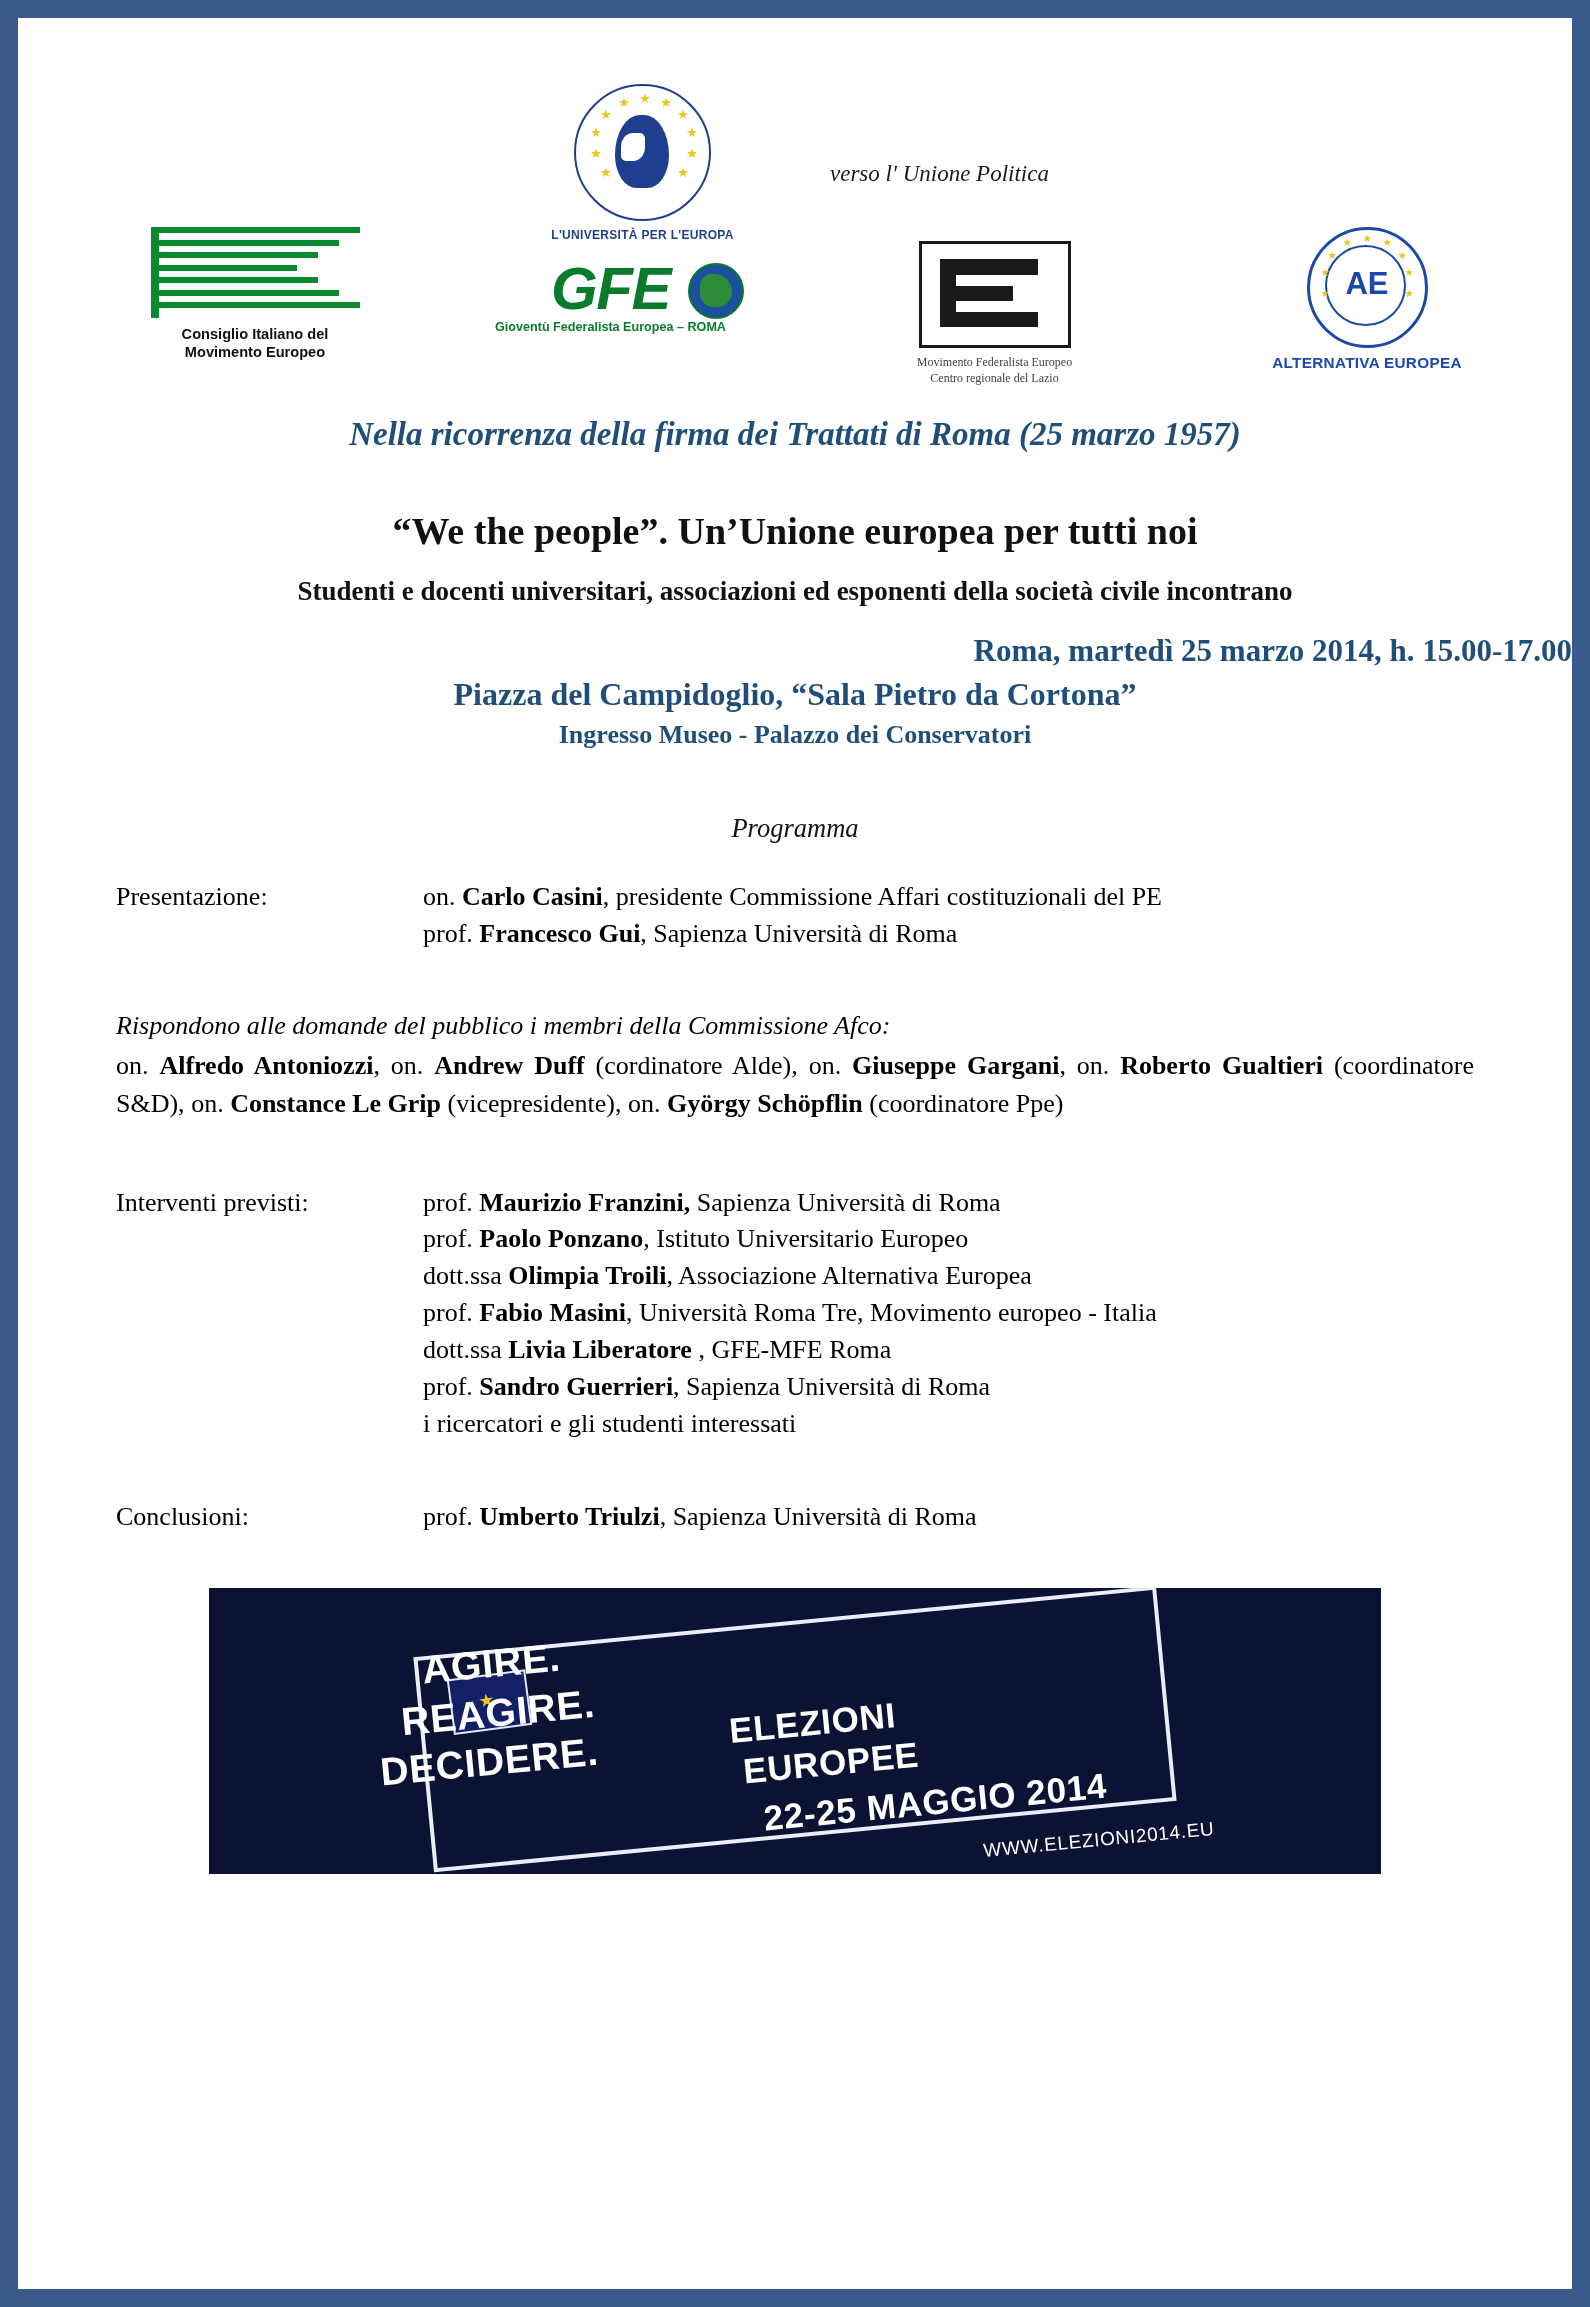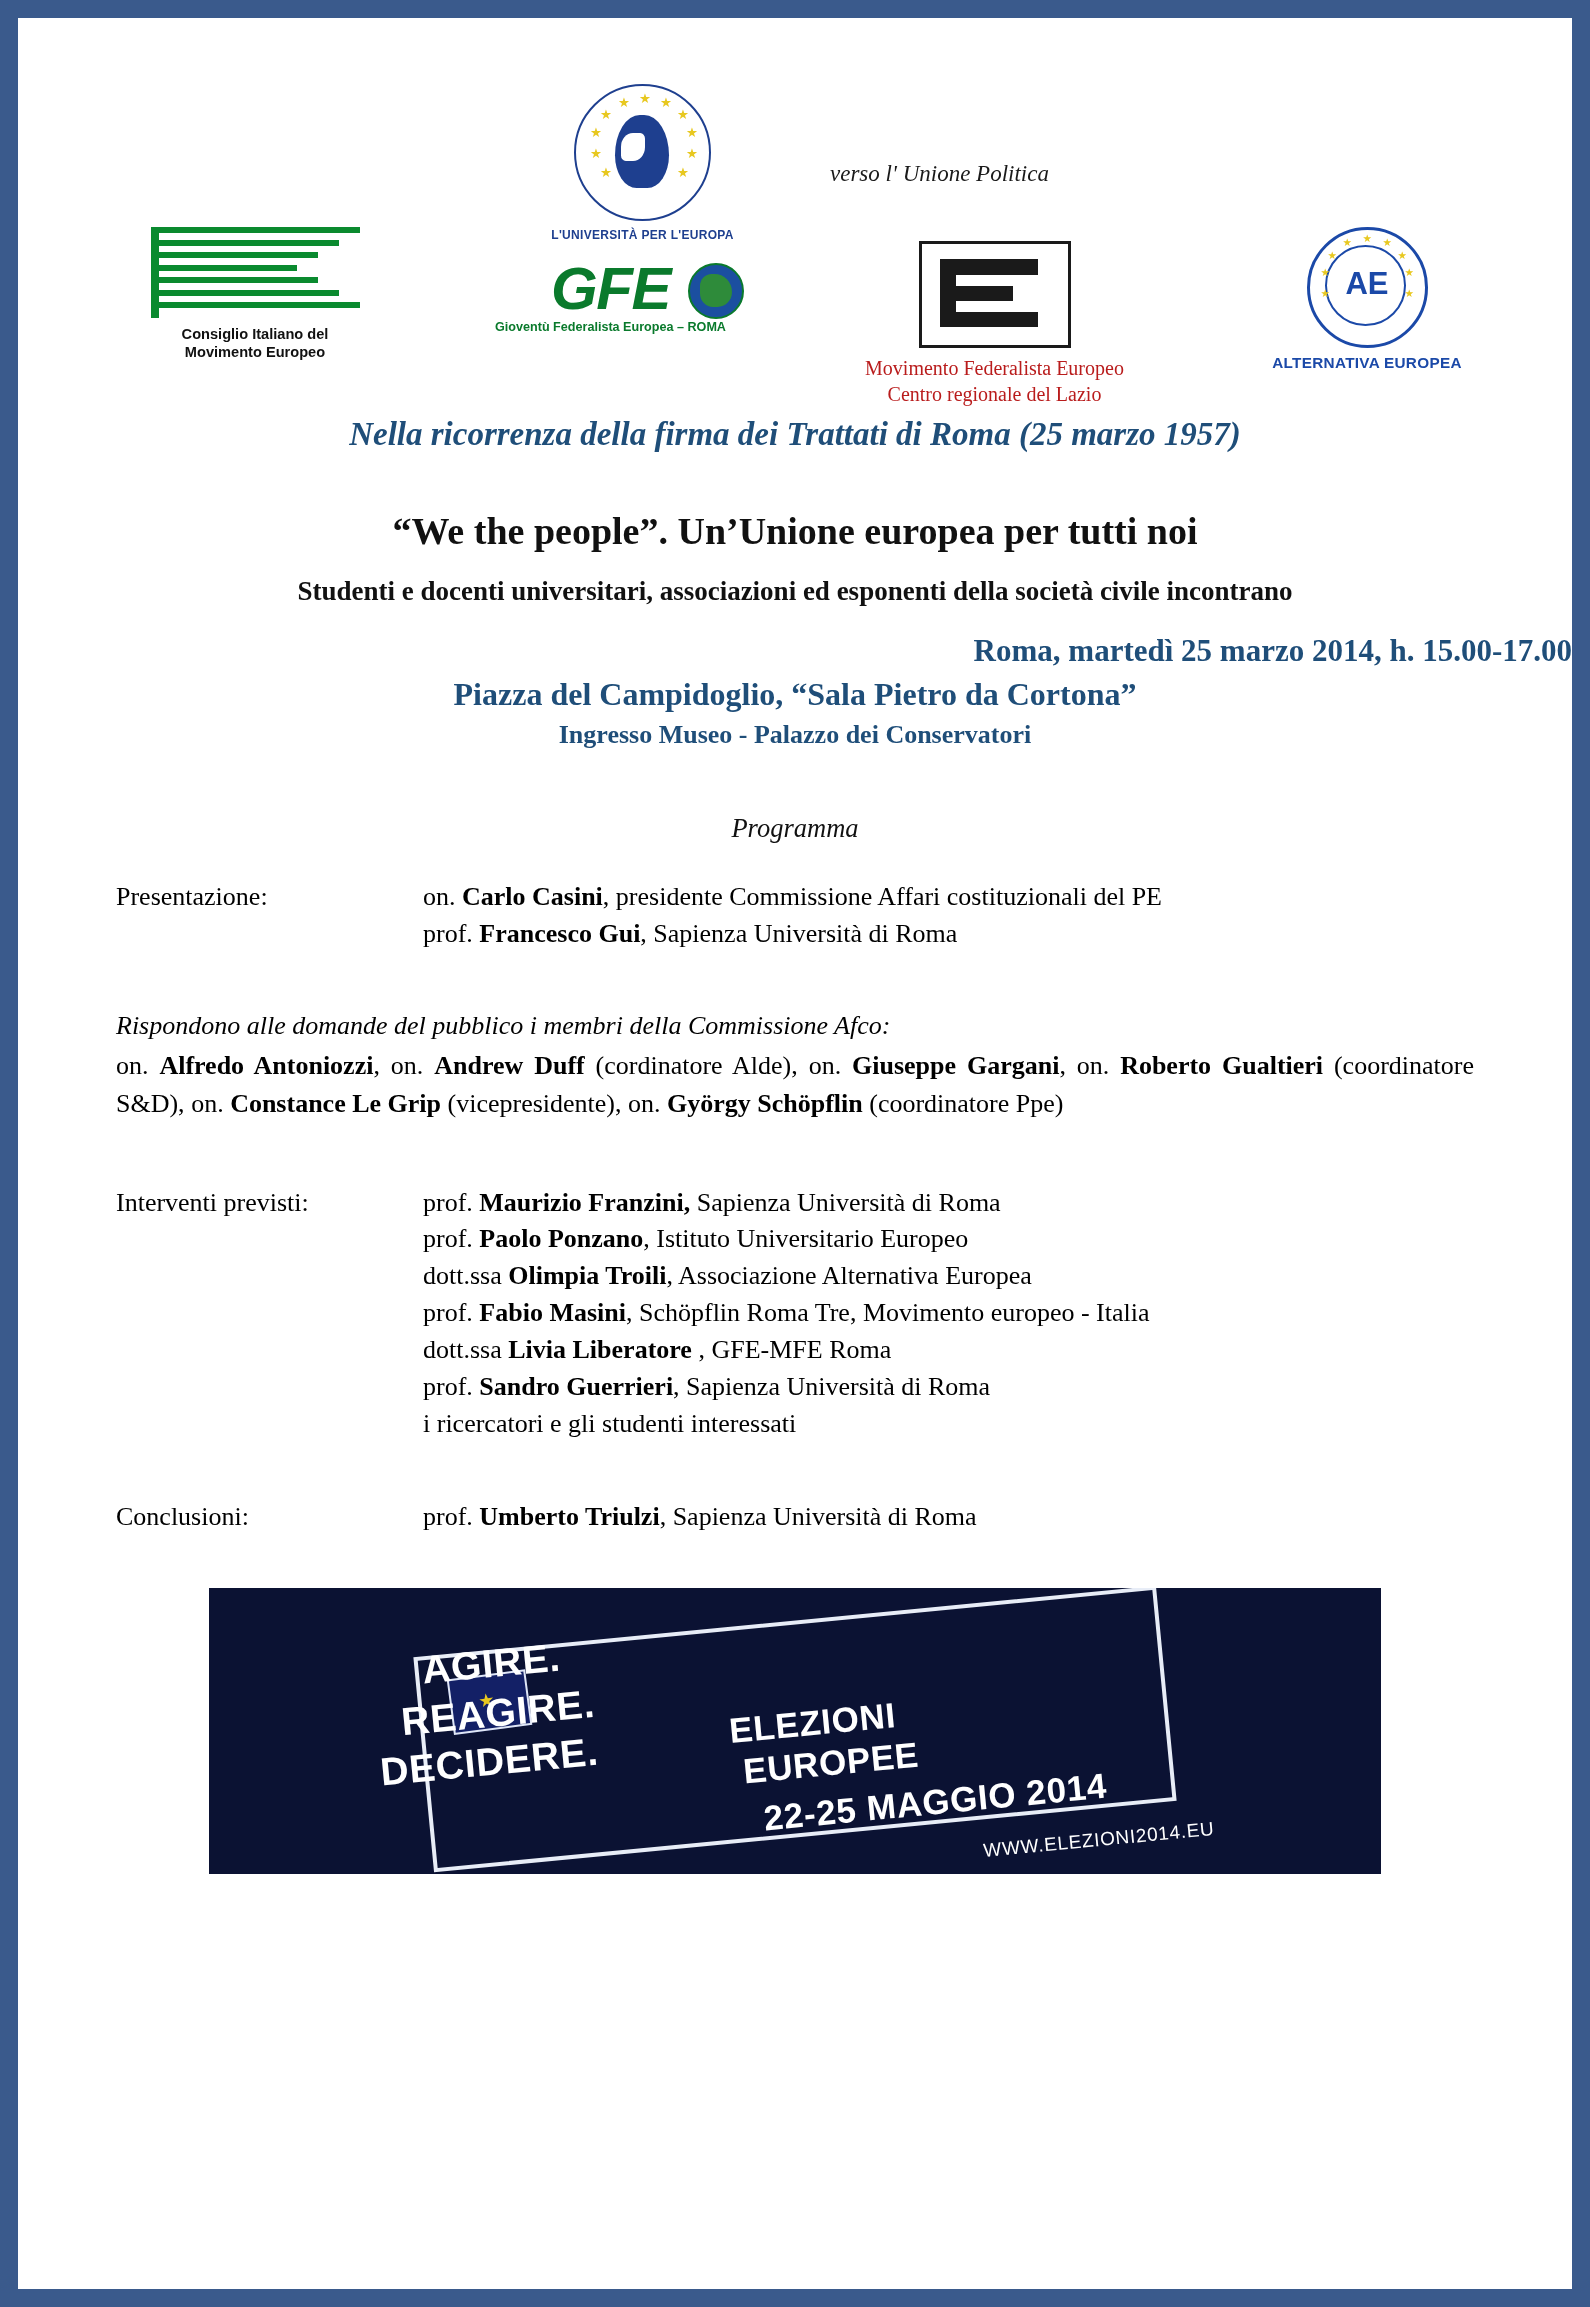--- a/index.html
+++ b/index.html
@@ -165,9 +165,9 @@
   .mfe-mark .stem { position: absolute; left: 18px; top: 15.3px; width: 16.7px; height: 68px; background: #1a1a1a; }
   .mfe-caption {
     font-family: "Liberation Serif", serif;
-    font-size: 20px;
+    font-size: 12px;
     line-height: 1.3;
-    color: #b91c1c;
+    color: #404040;
     margin-top: 7px;
   }
 

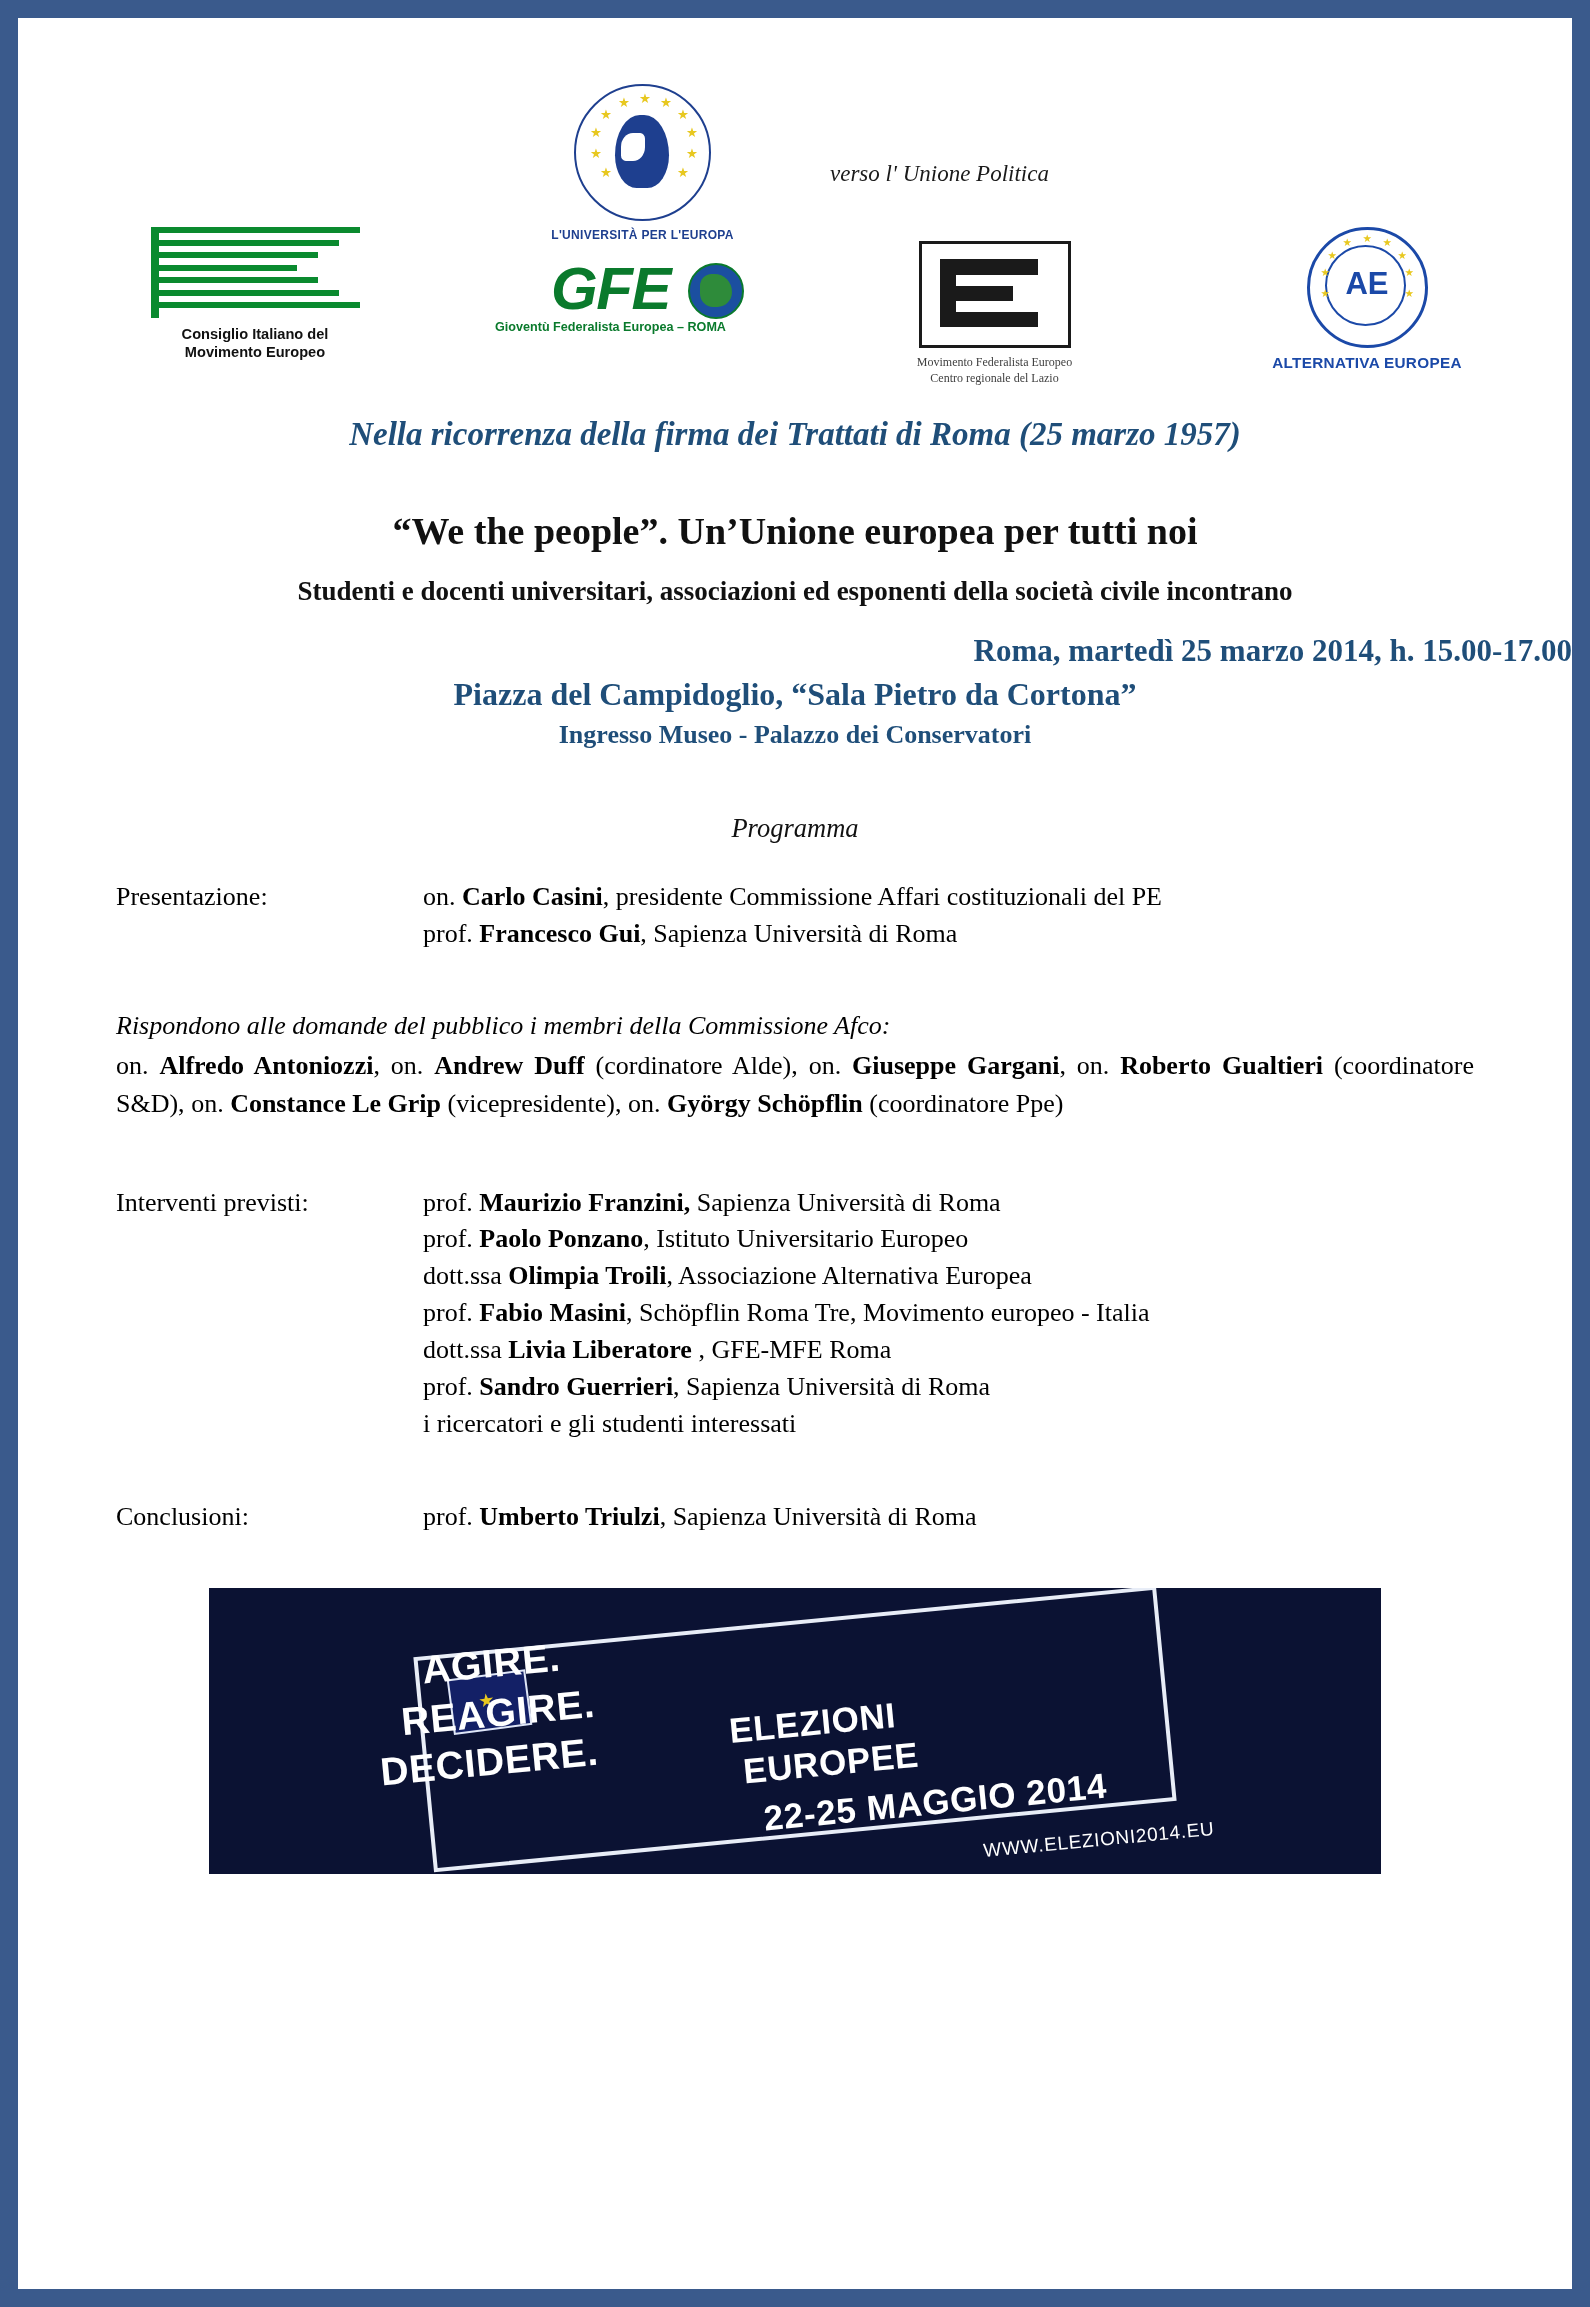--- a/index.html
+++ b/index.html
@@ -485,7 +485,7 @@
           <div><span>prof. </span><b>Maurizio Franzini,</b><span> Sapienza Università di Roma</span></div>
           <div><span>prof. </span><b>Paolo Ponzano</b><span>, Istituto Universitario Europeo</span></div>
           <div><span>dott.ssa </span><b>Olimpia Troili</b><span>, Associazione Alternativa Europea</span></div>
-          <div><span>prof. </span><b>Fabio Masini</b><span>, Schöpflin Roma Tre, Movimento europeo - Italia</span></div>
+          <div><span>prof. </span><b>Fabio Masini</b><span>, Università Roma Tre, Movimento europeo - Italia</span></div>
           <div><span>dott.ssa </span><b>Livia Liberatore</b><span> , GFE-MFE Roma</span></div>
           <div><span>prof. </span><b>Sandro Guerrieri</b><span>, Sapienza Università di Roma</span></div>
           <div><span>i ricercatori e gli studenti interessati</span></div>

